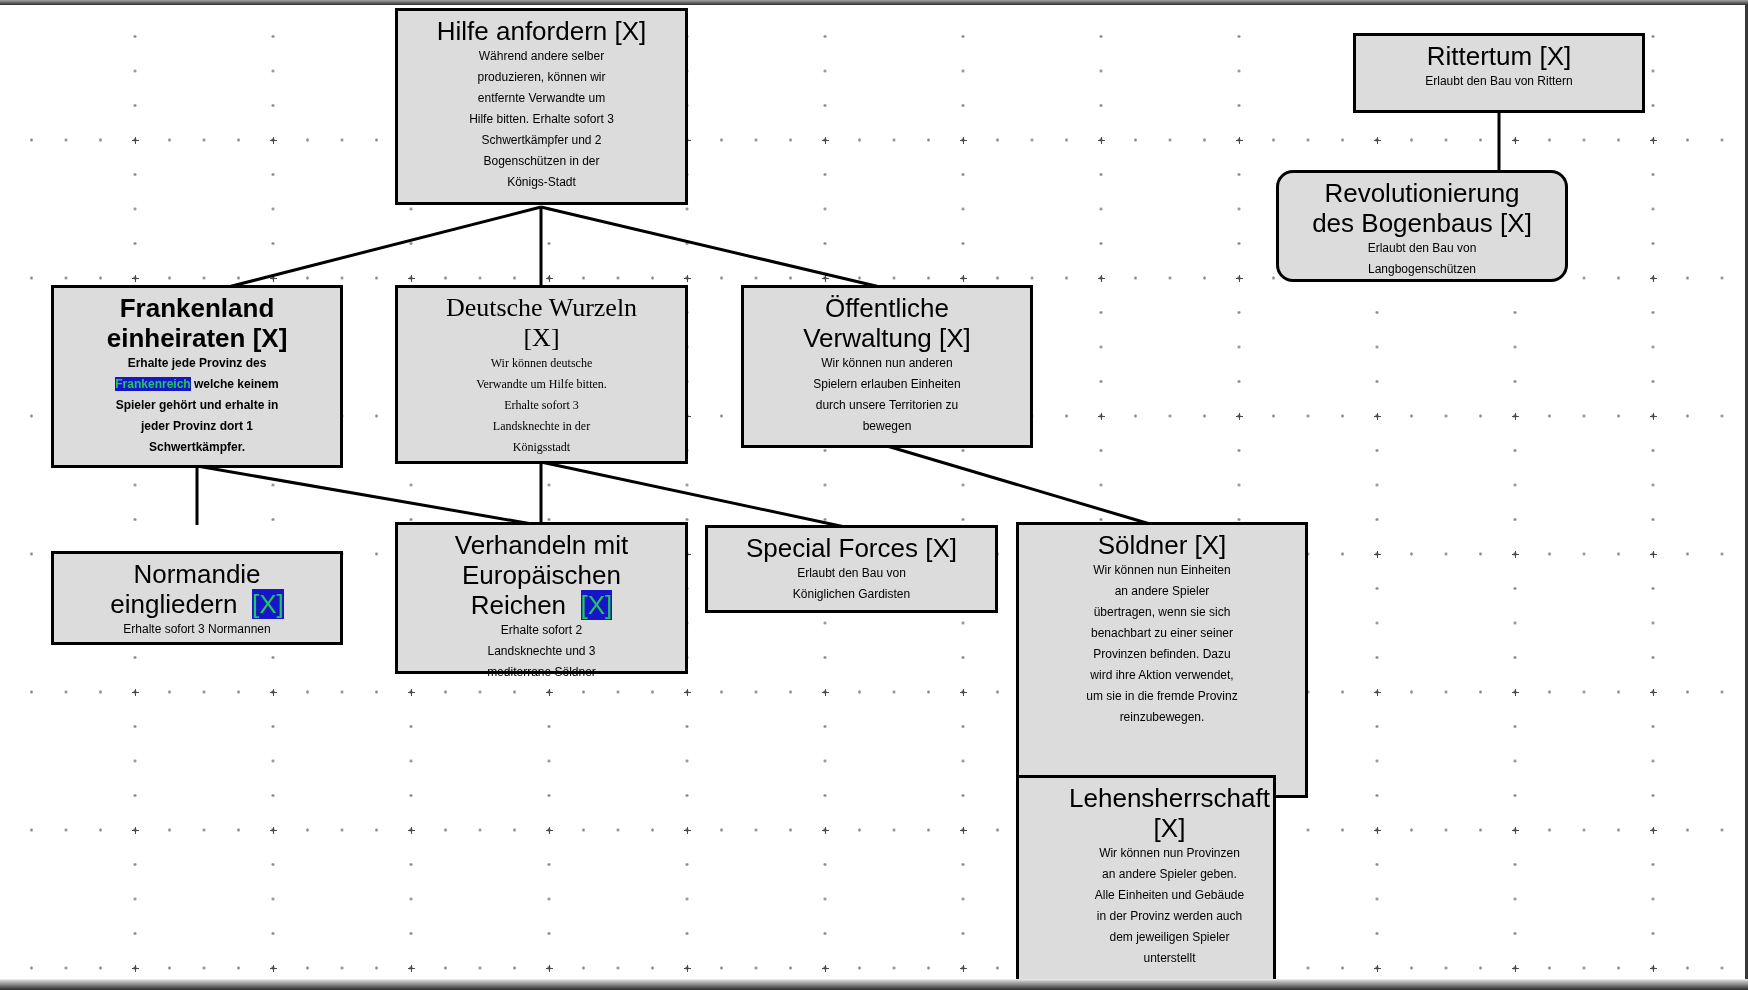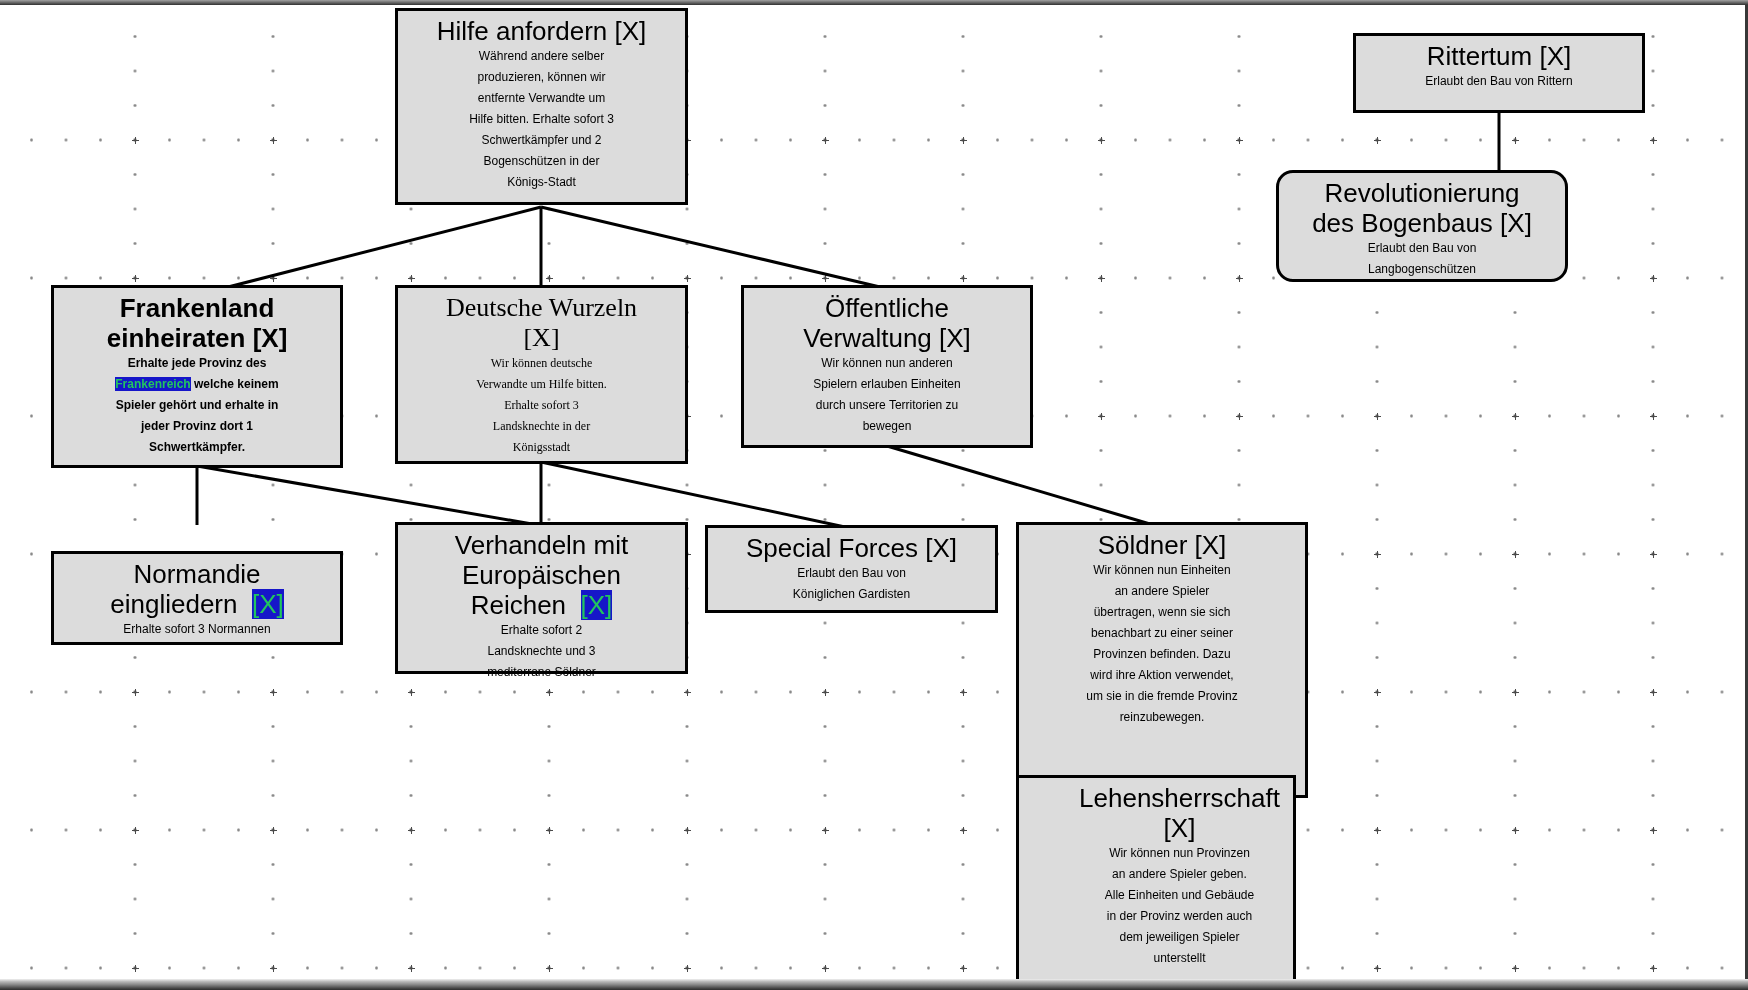--- a/index.html
+++ b/index.html
@@ -166,7 +166,7 @@
       <div class="title"><span>Söldner [X]</span></div>
       <div class="desc"><span>Wir können nun Einheiten</span><br><span>an andere Spieler</span><br><span>übertragen, wenn sie sich</span><br><span>benachbart zu einer seiner</span><br><span>Provinzen befinden. Dazu</span><br><span>wird ihre Aktion verwendet,</span><br><span>um sie in die fremde Provinz</span><br><span>reinzubewegen.</span></div>
     </div>
-    <div class="node" style="left: 1016px; top: 775px; width: 280px; height: 215px; padding-left: 47px;">
+    <div class="node" style="left: 1016px; top: 775px; width: 260px; height: 215px; padding-left: 47px;">
       <div class="title"><span>Lehensherrschaft</span><br><span>[X]</span></div>
       <div class="desc"><span>Wir können nun Provinzen</span><br><span>an andere Spieler geben.</span><br><span>Alle Einheiten und Gebäude</span><br><span>in der Provinz werden auch</span><br><span>dem jeweiligen Spieler</span><br><span>unterstellt</span></div>
     </div>

